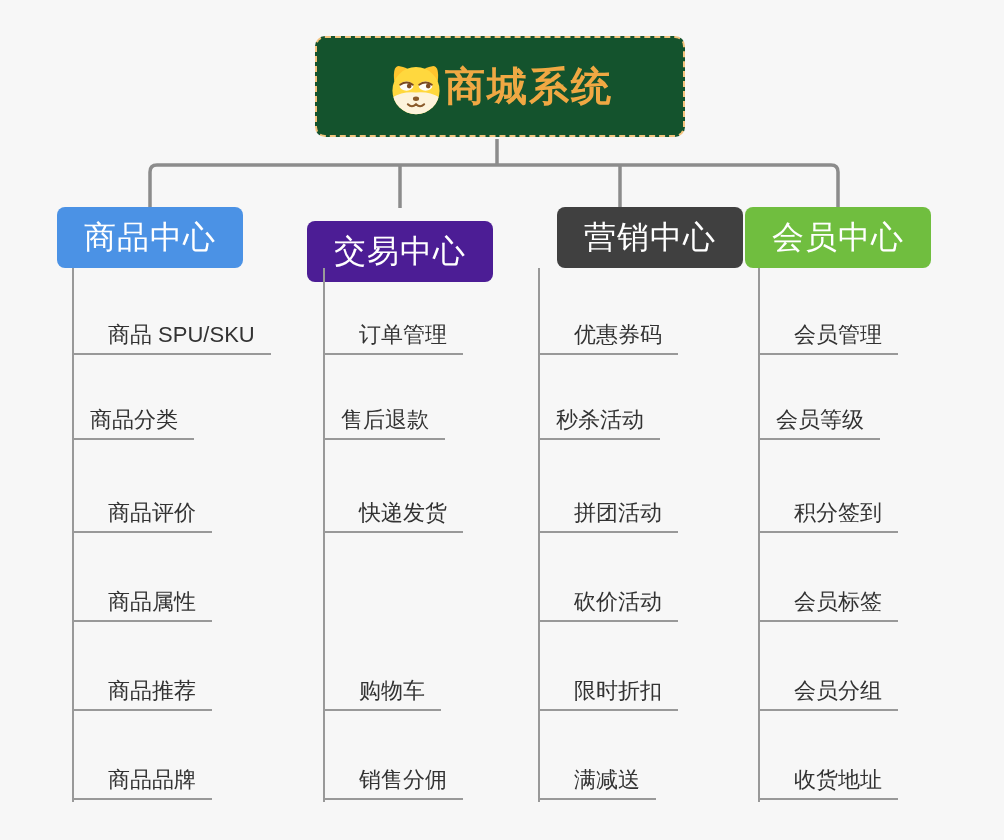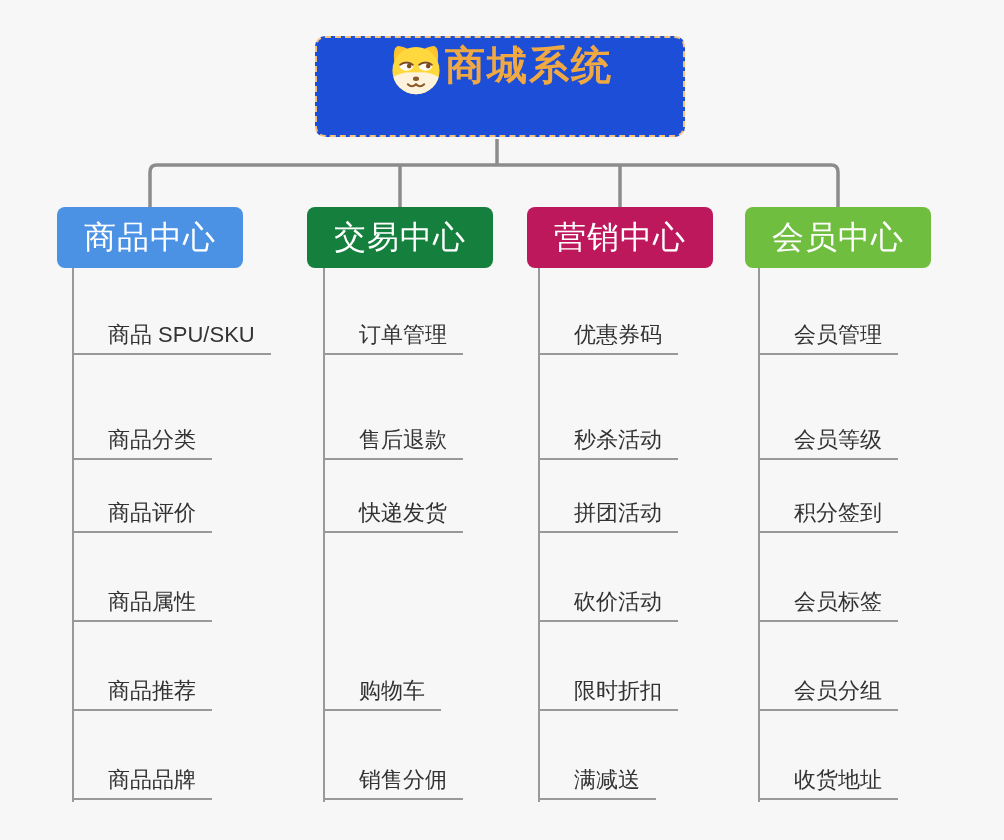--- a/index.html
+++ b/index.html
@@ -24,10 +24,10 @@
     position: absolute;
     left: 315px; top: 36px;
     width: 370px; height: 101px;
-    background: #1d4ed8;
+    background: #14532d;
     border: 2px dashed #f3c37e;
     border-radius: 10px;
-    display: flex; justify-content: center;
+    display: flex; align-items: center; justify-content: center;
     cursor: pointer;
   }
   .root-node .dog-icon { width: 58px; height: 58px; display: inline-block; }

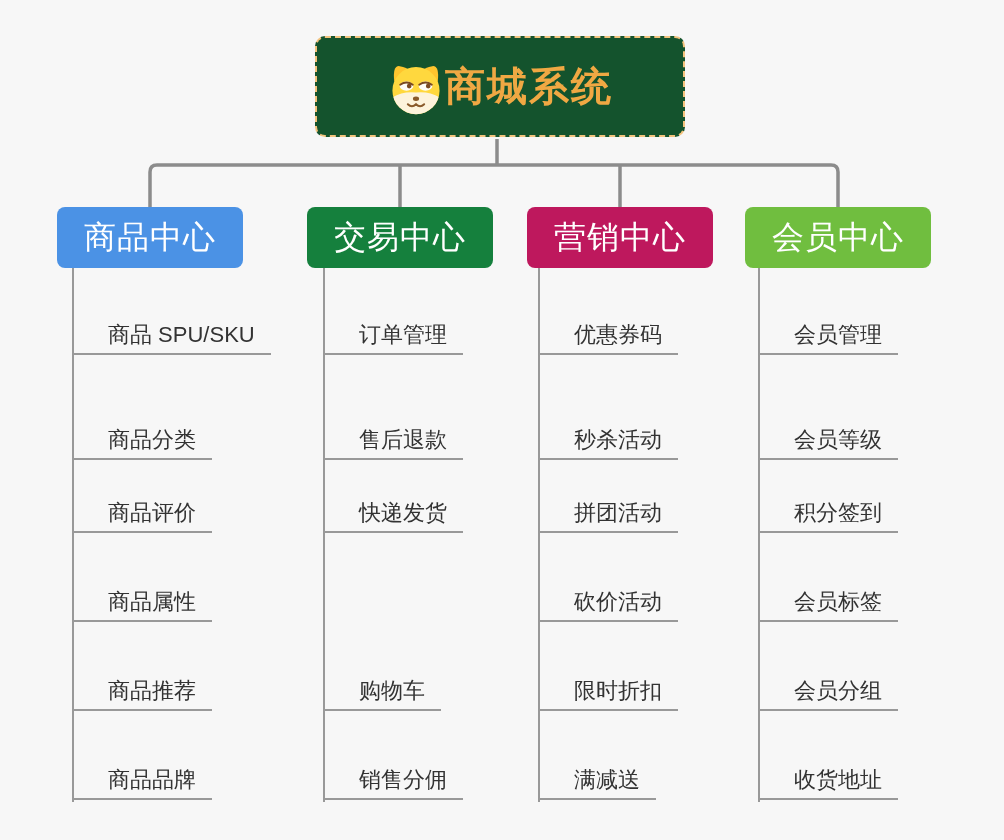--- a/index.html
+++ b/index.html
@@ -135,7 +135,7 @@
   </div>
 
   <div class="branch-node bx0" style="background: rgb(75, 146, 229);">商品中心</div>
-  <div class="branch-node bx1" style="background: #15803d;">交易中心</div>
+  <div class="branch-node bx1" style="background: #4c1d95; margin-top: 14px;">交易中心</div>
   <div class="branch-node bx2" style="background: #be185d;">营销中心</div>
   <div class="branch-node bx3" style="background: rgb(112, 190, 63);">会员中心</div>
 

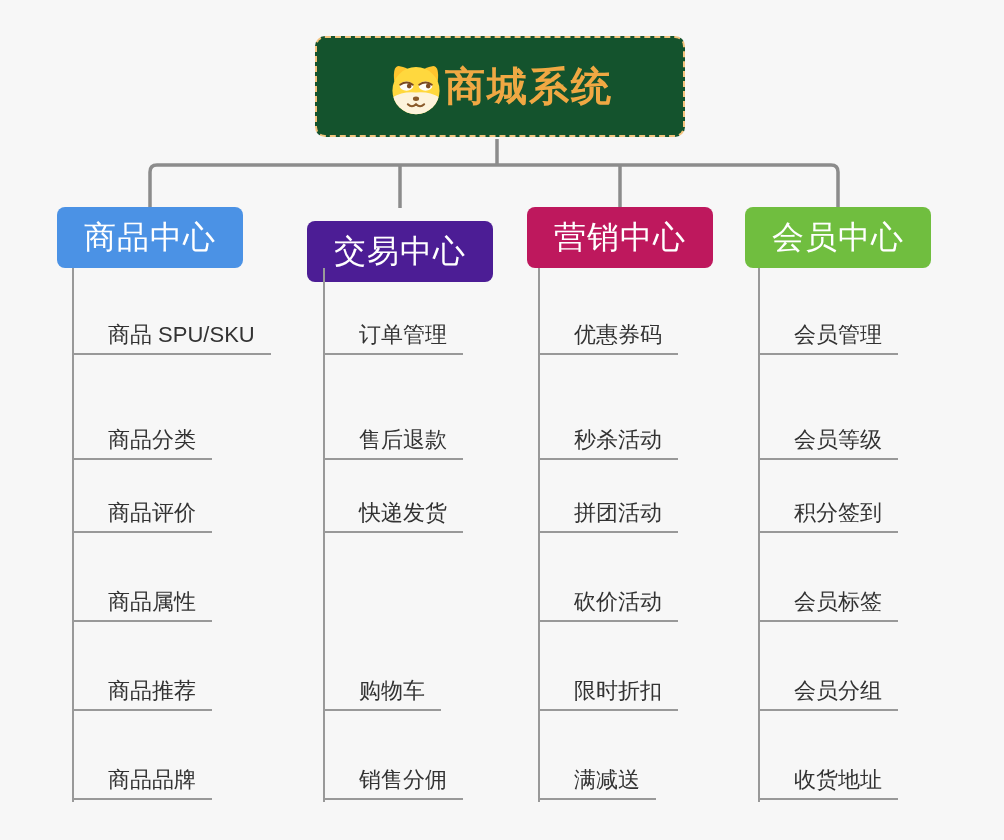--- a/index.html
+++ b/index.html
@@ -136,7 +136,7 @@
 
   <div class="branch-node bx0" style="background: rgb(75, 146, 229);">商品中心</div>
   <div class="branch-node bx1" style="background: #4c1d95; margin-top: 14px;">交易中心</div>
-  <div class="branch-node bx2" style="background: #be185d;">营销中心</div>
+  <div class="branch-node bx2" style="background: #404040; margin-left: 30px;">营销中心</div>
   <div class="branch-node bx3" style="background: rgb(112, 190, 63);">会员中心</div>
 
   <div class="trunk tx0"></div>

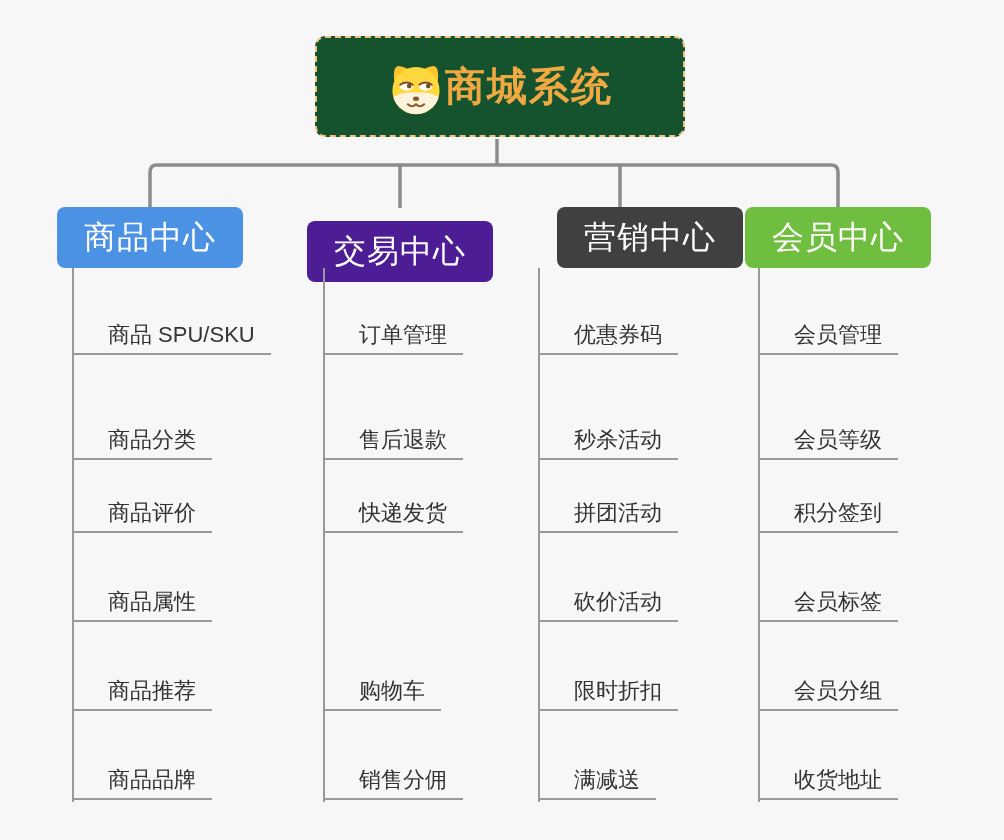--- a/index.html
+++ b/index.html
@@ -81,7 +81,7 @@
     cursor: pointer;
   }
   .ly0 { top: 319px; }
-  .ly1 { top: 424px; }
+  .ly1 { top: 404px; padding-left: 18px; }
   .ly2 { top: 497px; }
   .ly3 { top: 586px; }
   .ly4 { top: 675px; }

